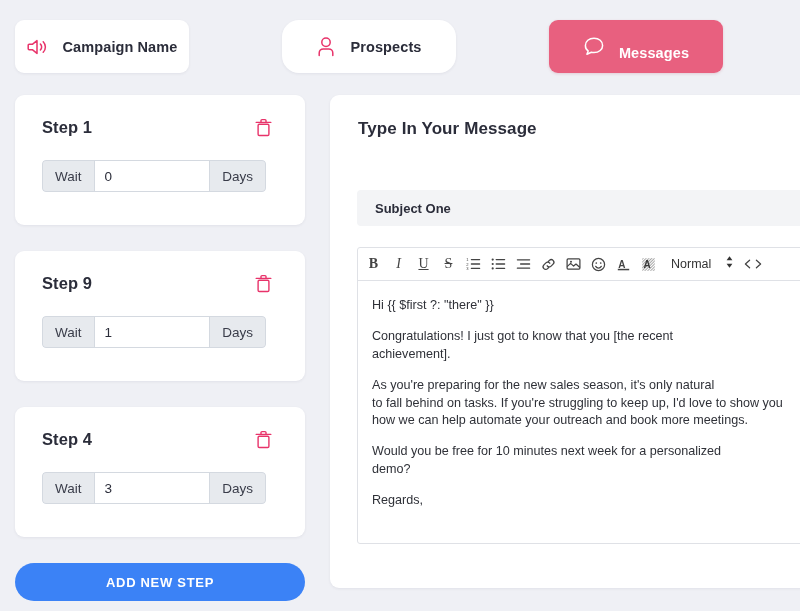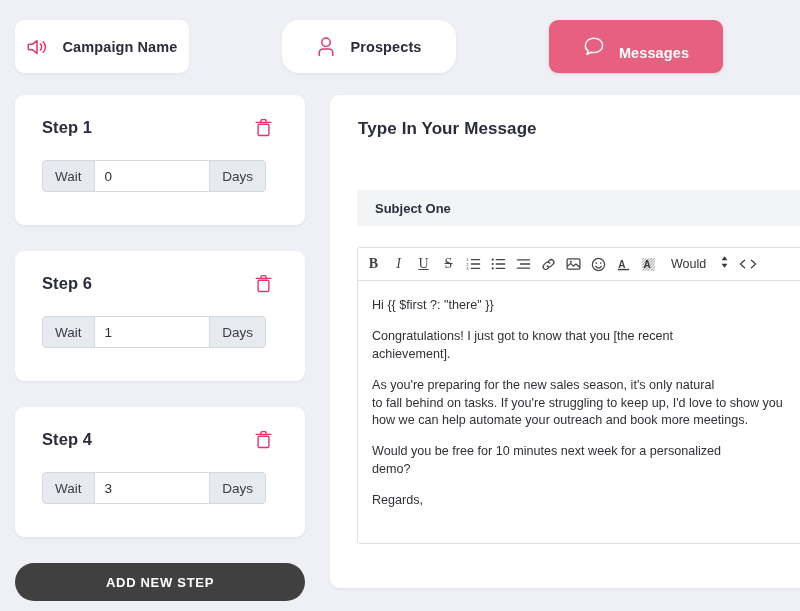--- a/index.html
+++ b/index.html
@@ -424,7 +424,7 @@
       </button>
 
       <div class="tb-picker">
-        <span class="tb-picker-label">Would</span>
+        <span class="tb-picker-label">Normal</span>
         <span>
           <svg width="9" height="14" viewBox="0 0 9 14" fill="#333">
             <path d="M4.5 1.2 7.4 5.3H1.6z"></path>

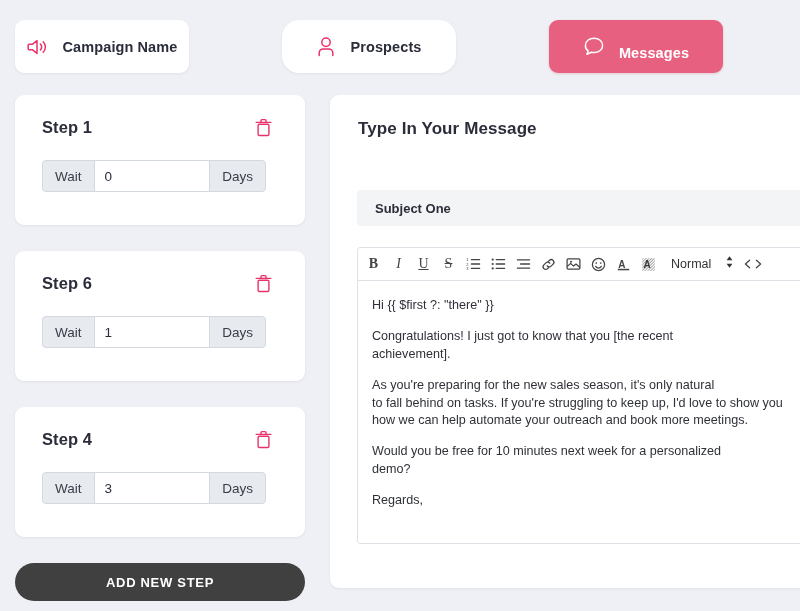--- a/index.html
+++ b/index.html
@@ -300,7 +300,7 @@
 
   <div class="step-card">
     <div class="step-head">
-      <span class="step-title">Step 6</span>
+      <span class="step-title">Step 9</span>
       <button class="trash-btn">
         <span>
           <svg width="19" height="21" viewBox="0 0 19 21" fill="none" stroke="#e8336a" stroke-width="1.4" stroke-linecap="round" stroke-linejoin="round">

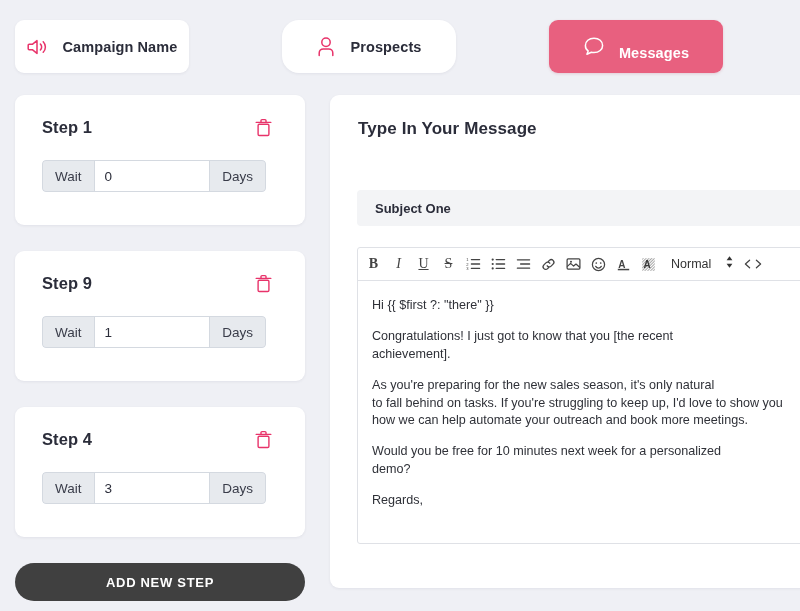--- a/index.html
+++ b/index.html
@@ -128,7 +128,7 @@
     width: 290px;
     height: 38px;
     margin-top: 16px;
-    background: #404040;
+    background: #3b82f6;
     border: 0;
     border-radius: 19px;
     color: #ffffff;

